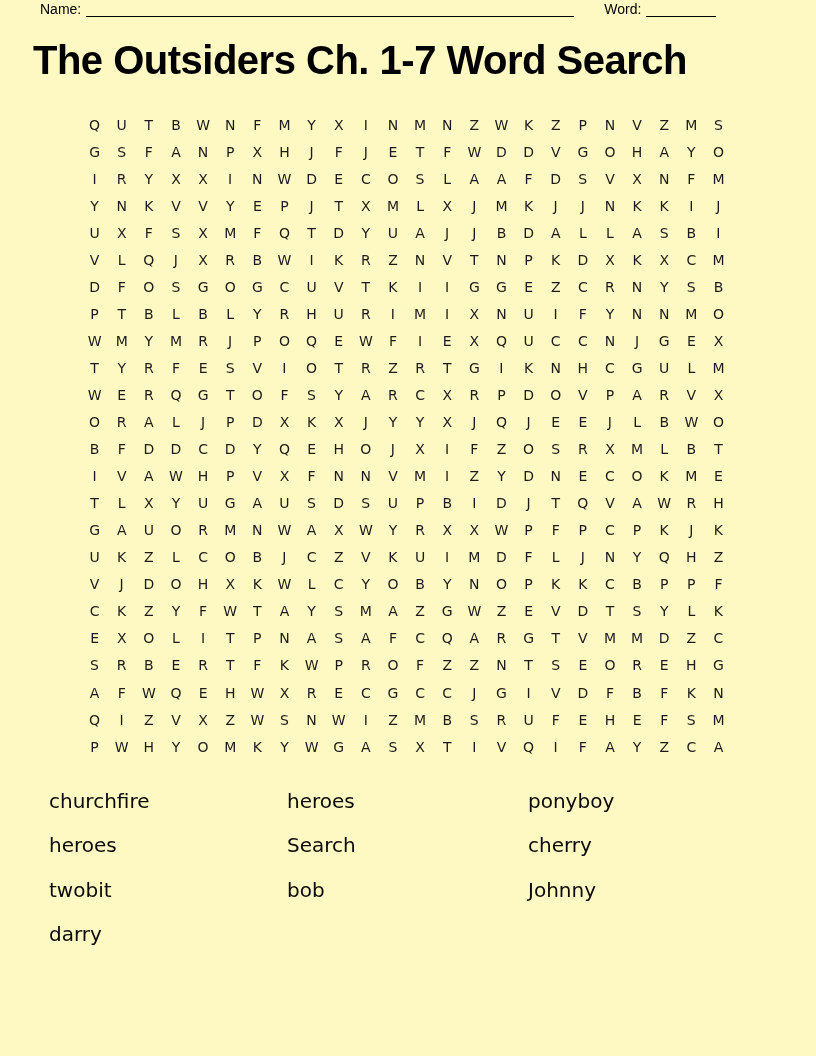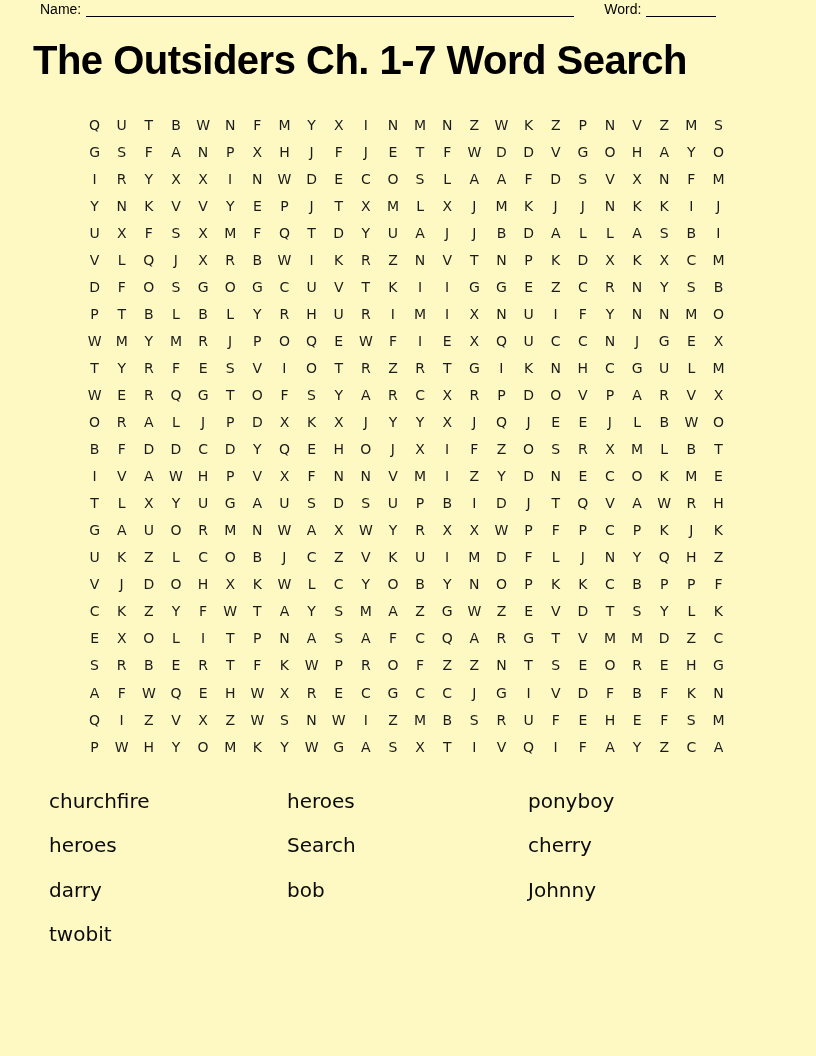--- a/index.html
+++ b/index.html
@@ -687,8 +687,8 @@
     <div class="word-col word-col-1">
         <div class="word">churchfire</div>
         <div class="word">heroes</div>
+        <div class="word">twobit</div>
         <div class="word">darry</div>
-        <div class="word">twobit</div>
       </div>
     <div class="word-col word-col-2">
         <div class="word">heroes</div>

